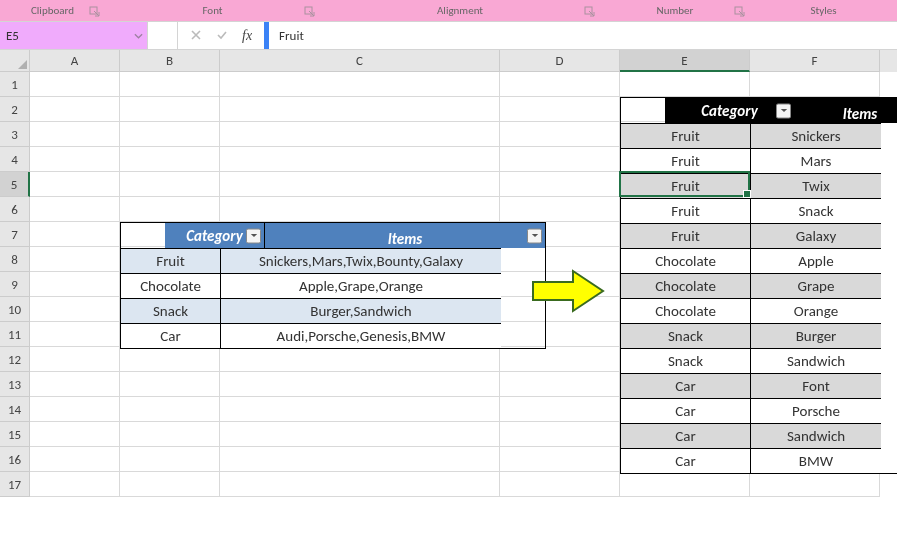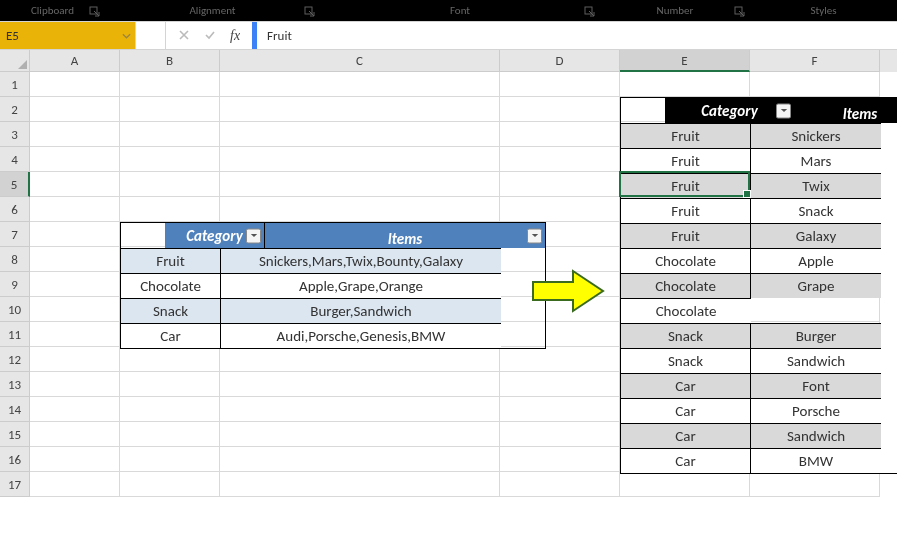--- a/index.html
+++ b/index.html
@@ -15,7 +15,7 @@
   
   .ribbon-groups {
     height: 22px;
-    background: #000000;
+    background: #f9a8d4;
     border-bottom: 1px solid #d4d4d4;
     display: grid;
     grid-template-columns: 105px 215px 280px 150px 147px;

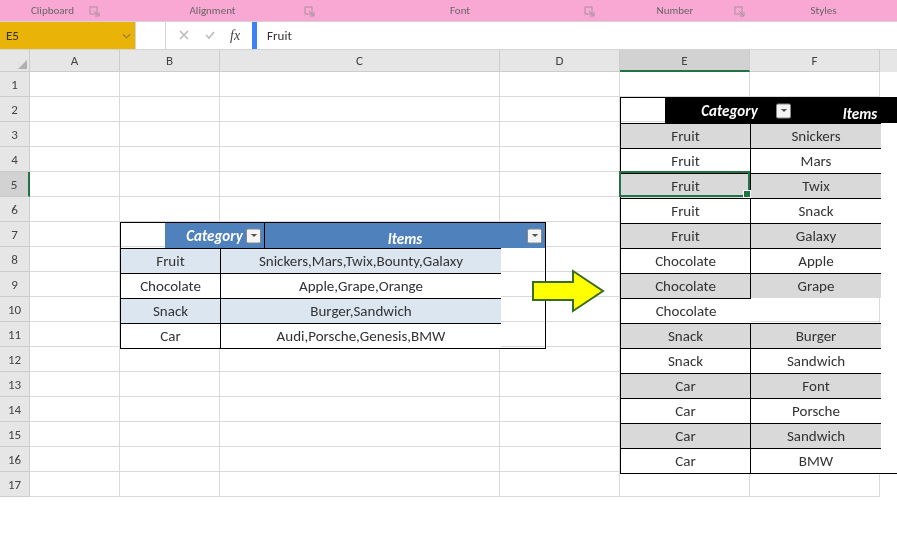--- a/index.html
+++ b/index.html
@@ -262,7 +262,7 @@
     </span>
   </div>
   <div class="ribbon-group">
-    <span>Alignment</span>
+    <span>Font</span>
     <span class="ribbon-launcher">
       <svg viewBox="0 0 12 12">
           <rect x="1" y="1" width="7" height="7" fill="none" stroke="#888"></rect>
@@ -271,7 +271,7 @@
     </span>
   </div>
   <div class="ribbon-group">
-    <span>Font</span>
+    <span>Alignment</span>
     <span class="ribbon-launcher">
       <svg viewBox="0 0 12 12">
           <rect x="1" y="1" width="7" height="7" fill="none" stroke="#888"></rect>

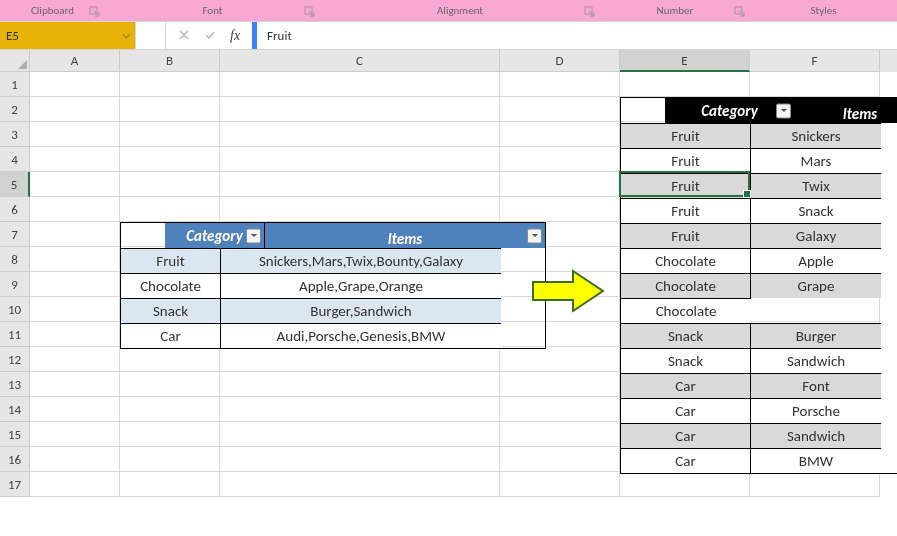--- a/index.html
+++ b/index.html
@@ -48,13 +48,13 @@
     background: #fff;
   }
   .namebox {
-    width: 136px;
+    width: 148px;
     border-right: 1px solid #d4d4d4;
     display: flex;
     align-items: center;
     padding: 0 6px;
     position: relative;
-    background: #eab308;
+    background: #f0abfc;
     font-size: 13px;
   }
   .namebox .dd {

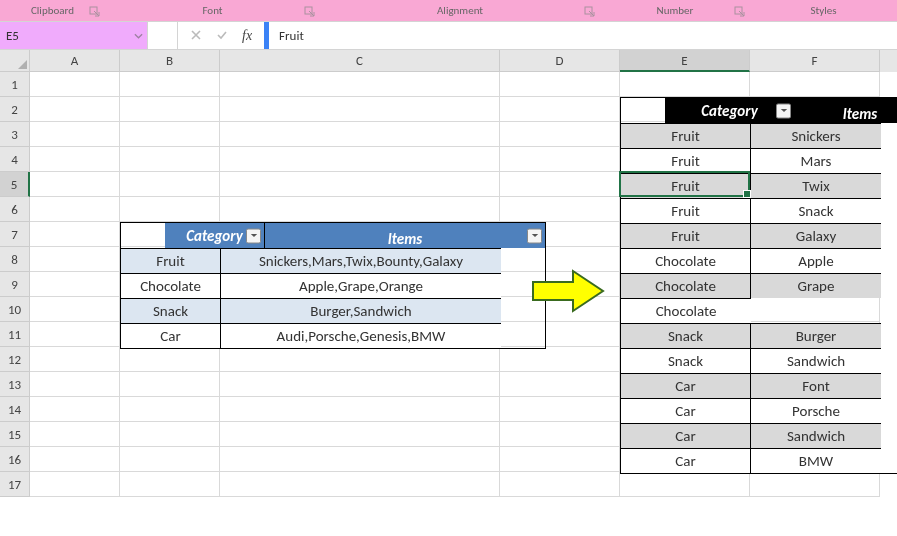--- a/index.html
+++ b/index.html
@@ -577,6 +577,7 @@
           </div>
           <div class="body-row">
             <div class="c cat">Chocolate</div>
+            <div class="c itm">Orange</div>
           </div>
           <div class="body-row banded">
             <div class="c cat">Snack</div>

